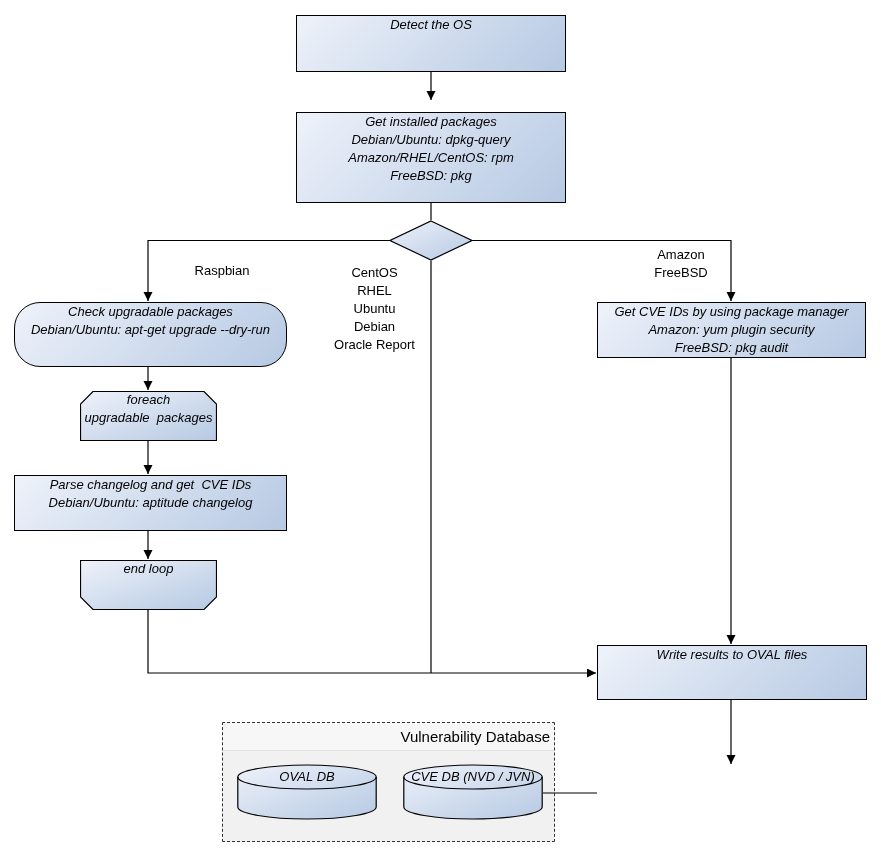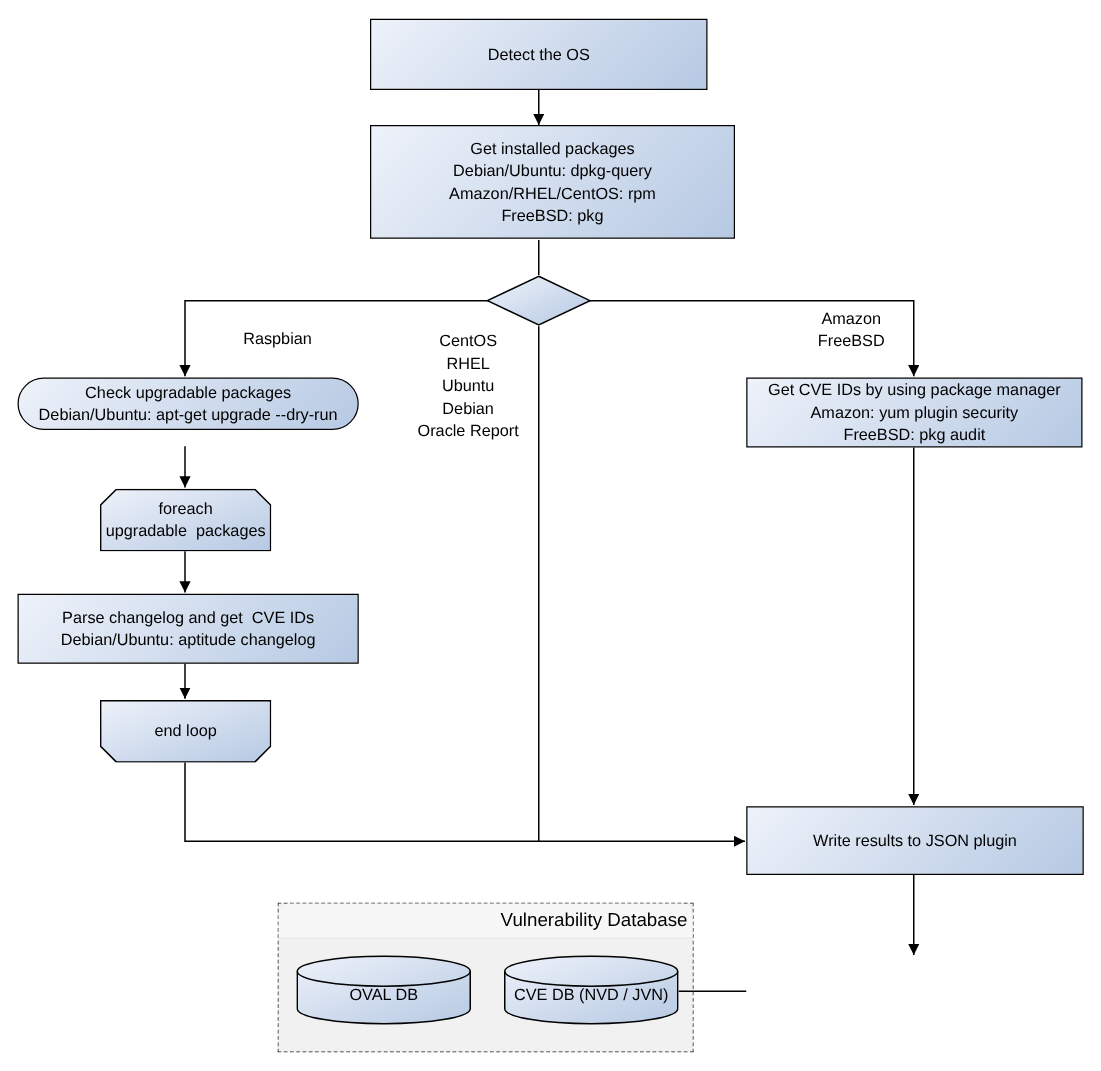--- a/index.html
+++ b/index.html
@@ -19,13 +19,13 @@
   .node {
     position: absolute;
     display: flex;
-    align-items: center;
     justify-content: center;
     text-align: center;
     font-size: 13px;
     line-height: 18px;
     z-index: 2;
     box-sizing: border-box;
+    font-style: italic;
   }
   .rect-node {
     border: 1px solid var(--node-border, #000000);

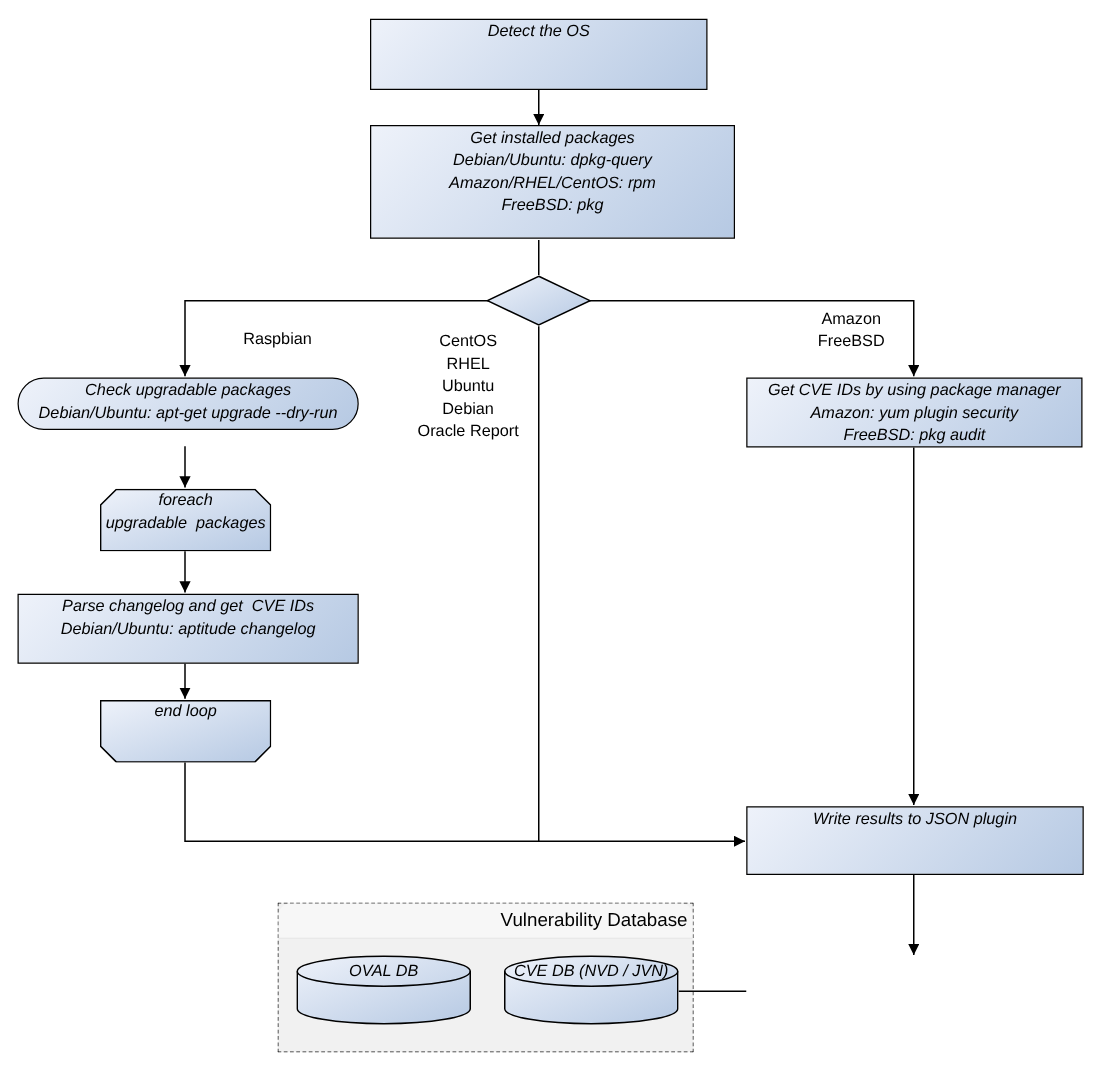--- a/index.html
+++ b/index.html
@@ -114,7 +114,7 @@
     <span class="node-label">Detect the OS</span>
   </div>
 
-  <div class="node rect-node" style="left:296px; top:100px; width:292px; height:91px;">
+  <div class="node rect-node" style="left:296px; top:112px; width:270px; height:91px;">
     <span class="node-label">Get installed packages
 Debian/Ubuntu: dpkg-query
 Amazon/RHEL/CentOS: rpm

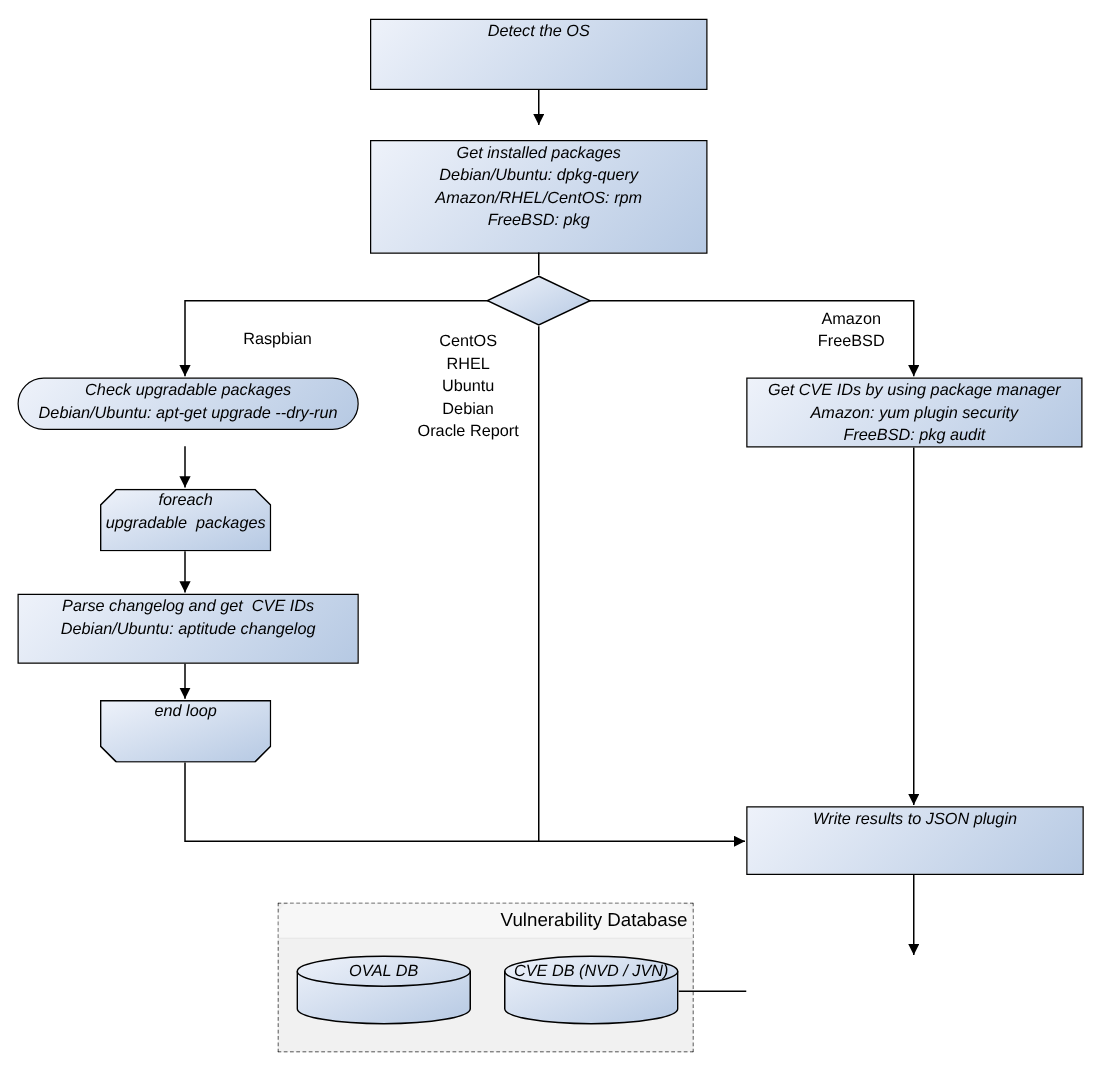--- a/index.html
+++ b/index.html
@@ -133,7 +133,7 @@
     </svg>
   </div>
 
-  <div class="node rect-node" style="left:14px; top:302px; width:273px; height:42px;border-radius:26px;">
+  <div class="node rect-node" style="left:14px; top:302px; width:273px; height:65px;border-radius:26px;">
     <span class="node-label">Check upgradable packages
 Debian/Ubuntu: apt-get upgrade --dry-run</span>
   </div>

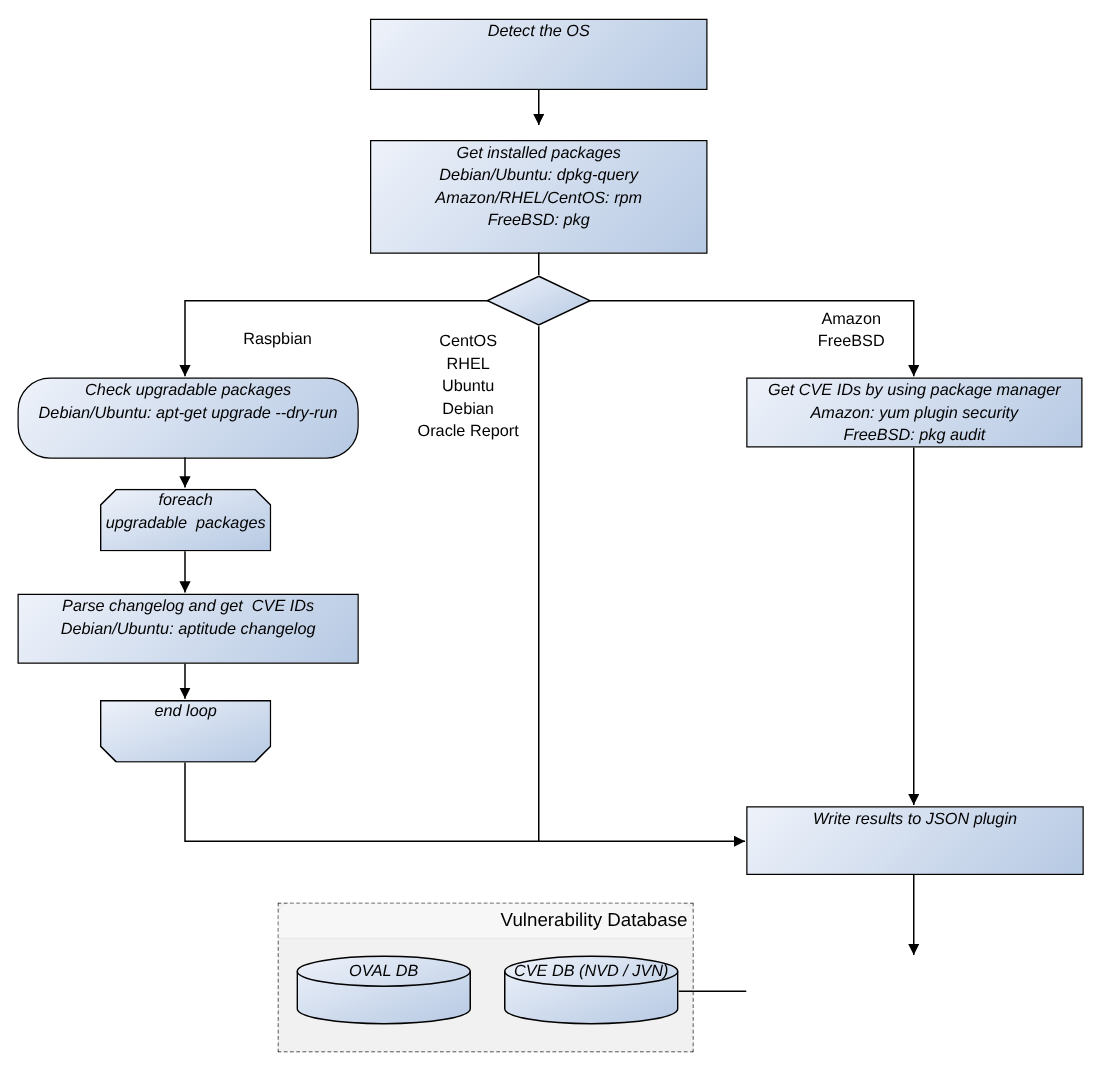--- a/index.html
+++ b/index.html
@@ -177,7 +177,7 @@
   </div>
 
   <div class="node rect-node" style="left:597px; top:645px; width:270px; height:55px;">
-    <span class="node-label">Write results to JSON plugin</span>
+    <span class="node-label">Write results to OVAL files</span>
   </div>
 
 

